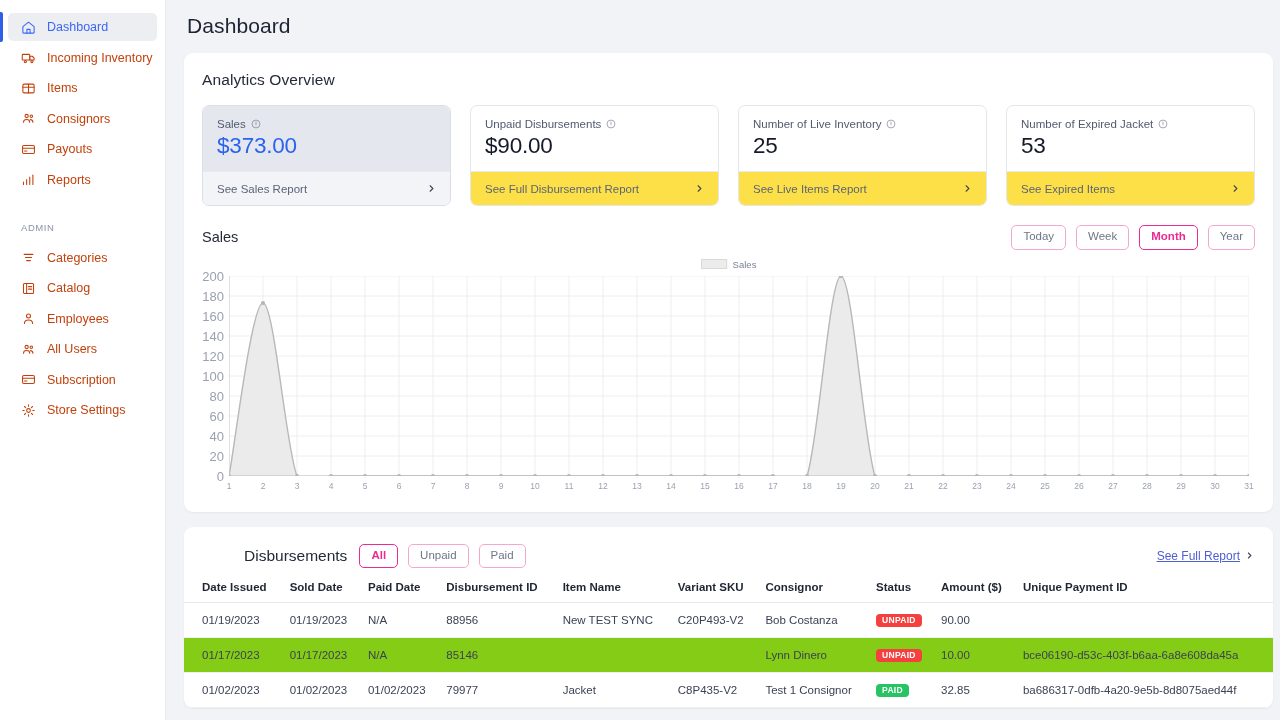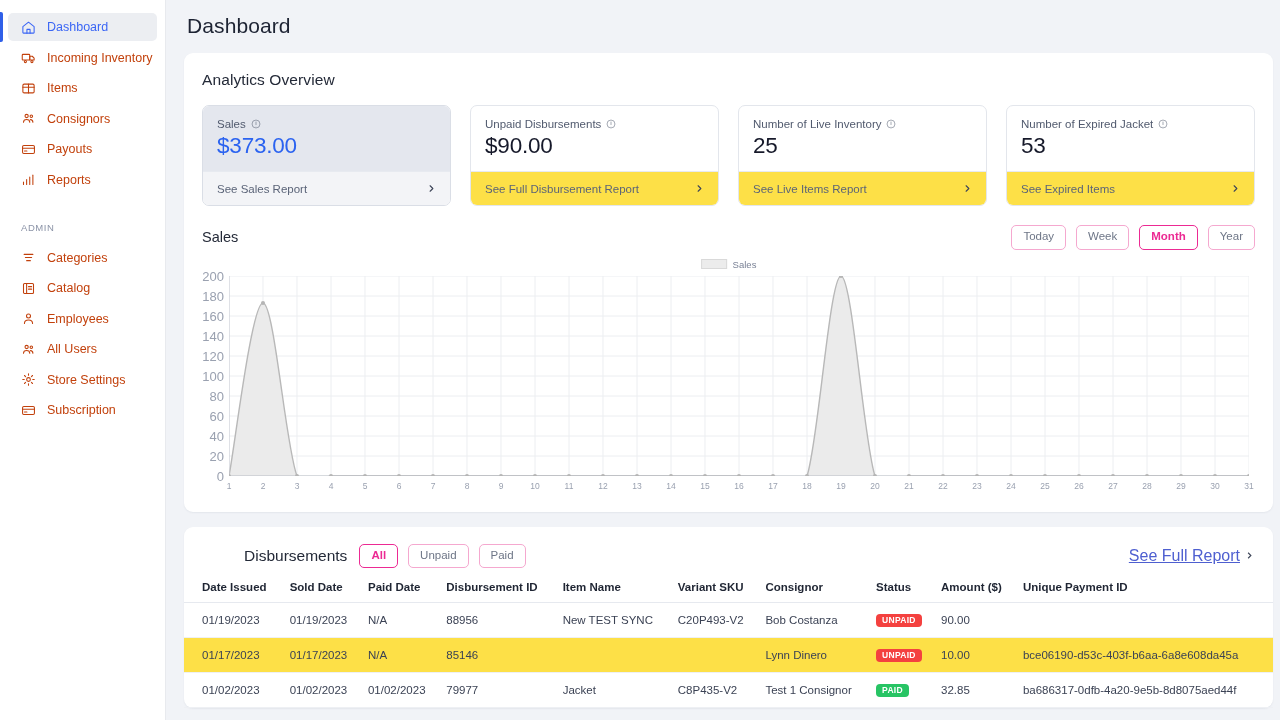--- a/index.html
+++ b/index.html
@@ -310,21 +310,21 @@
         <div class="nav-item">
           <span class="nav-ico">
             <svg viewBox="0 0 24 24" fill="none" stroke="currentColor" stroke-width="1.7" stroke-linecap="round" stroke-linejoin="round">
-              <circle cx="12" cy="12" r="3"></circle>
-              <path d="M12 2.8v2.4M12 18.8v2.4M2.8 12h2.4M18.8 12h2.4M5.6 5.6l1.7 1.7M16.7 16.7l1.7 1.7M18.4 5.6l-1.7 1.7M7.3 16.7l-1.7 1.7"></path>
-            </svg>
-          </span>
-          <span class="nav-label">Store Settings</span>
-        </div>
-        <div class="nav-item">
-          <span class="nav-ico">
-            <svg viewBox="0 0 24 24" fill="none" stroke="currentColor" stroke-width="1.7" stroke-linecap="round" stroke-linejoin="round">
               <rect x="2.5" y="5.5" width="19" height="13" rx="2"></rect>
               <path d="M2.5 10h19"></path>
               <path d="M5.5 14.5h4"></path>
             </svg>
           </span>
           <span class="nav-label">Subscription</span>
+        </div>
+        <div class="nav-item">
+          <span class="nav-ico">
+            <svg viewBox="0 0 24 24" fill="none" stroke="currentColor" stroke-width="1.7" stroke-linecap="round" stroke-linejoin="round">
+              <circle cx="12" cy="12" r="3"></circle>
+              <path d="M12 2.8v2.4M12 18.8v2.4M2.8 12h2.4M18.8 12h2.4M5.6 5.6l1.7 1.7M16.7 16.7l1.7 1.7M18.4 5.6l-1.7 1.7M7.3 16.7l-1.7 1.7"></path>
+            </svg>
+          </span>
+          <span class="nav-label">Store Settings</span>
         </div>
       </div>
   </nav>

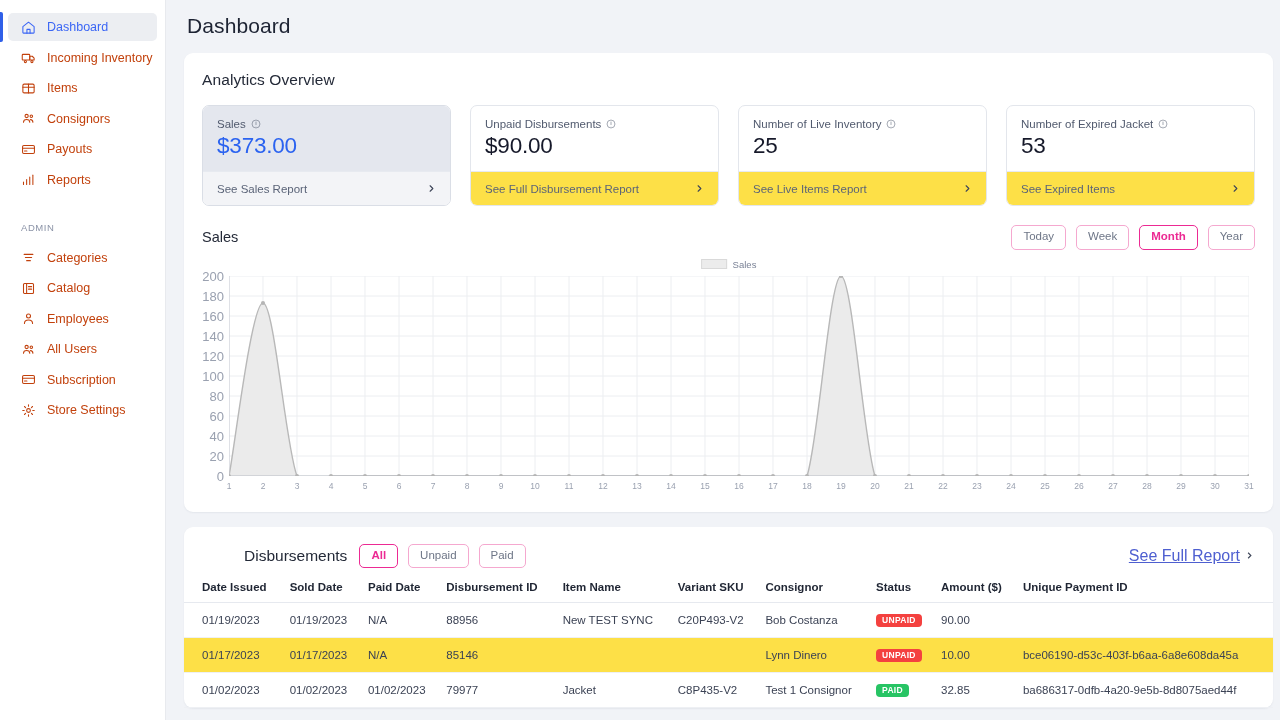--- a/index.html
+++ b/index.html
@@ -168,7 +168,7 @@
   .disb-title { font-size: 15.5px; color: #242a38; margin-right: 12px; }
   .disb-link {
     margin-left: auto;
-    font-size: 16px; color: #4e5fd0; text-decoration: underline;
+    font-size: 12px; color: #4e5fd0; text-decoration: underline;
     display: flex; align-items: center; gap: 4px; cursor: pointer;
   }
   table { width: 100%; border-collapse: collapse; margin-top: 13px; }

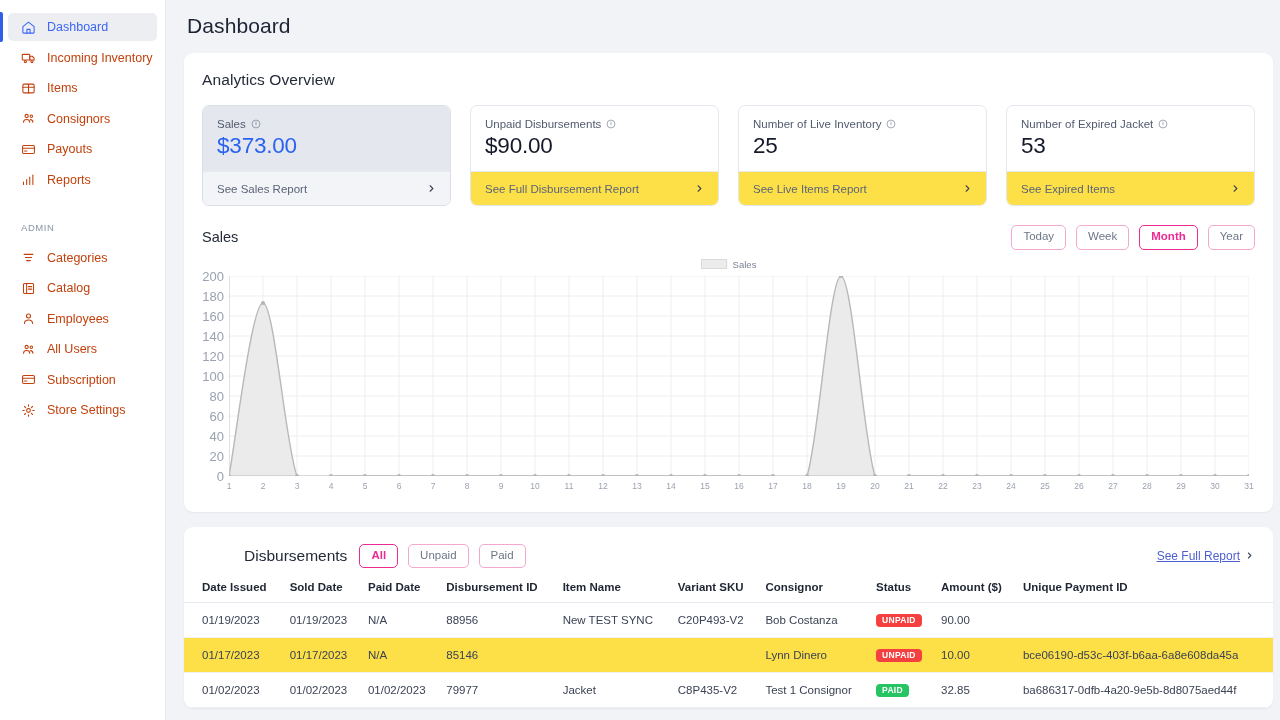--- a/index.html
+++ b/index.html
@@ -182,7 +182,7 @@
     padding: 10px 6px 10px 6px; white-space: nowrap;
   }
   tbody tr { border-bottom: 1px solid #eef0f4; }
-  tbody tr.alt { background: #fde047; }
+  tbody tr.alt { background: #84cc16; }
   th:first-child, td:first-child { padding-left: 18px; }
   .badge {
     display: inline-block; border-radius: 4px;

